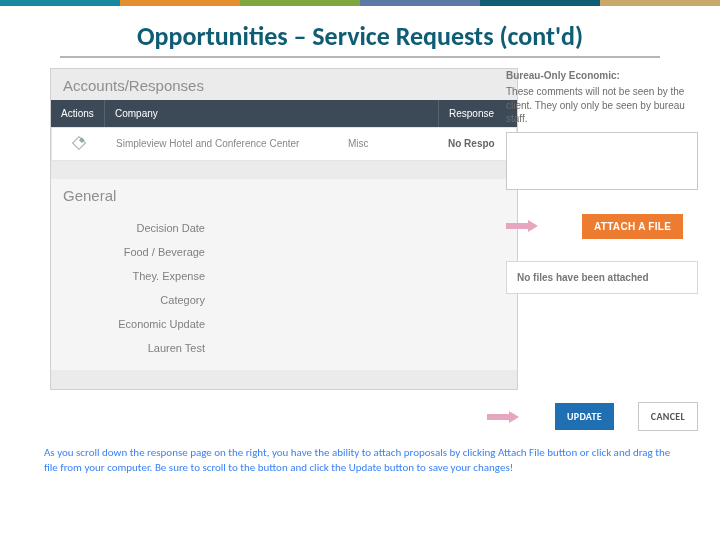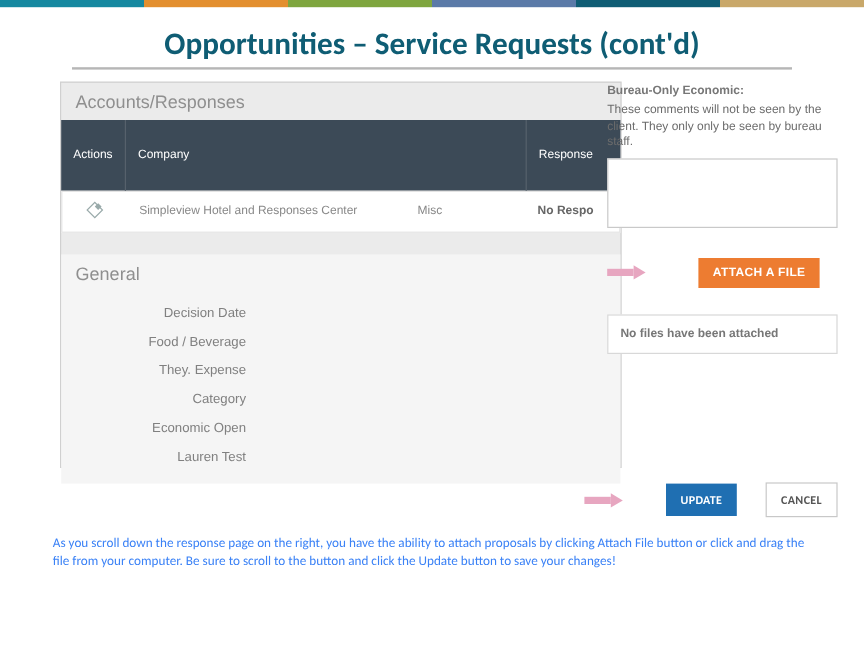--- a/index.html
+++ b/index.html
@@ -65,7 +65,7 @@
     display: flex;
     font-size: 10px;
   }
-  .tbl-head > div { padding: 24px 10px; }
+  .tbl-head > div { padding: 8px 10px; }
   .th-actions { width: 54px; border-right: 1px solid #56616c; }
   .th-company { flex: 1; border-right: 1px solid #56616c; }
   .th-status { width: 100px; border-right: 1px solid #56616c; }

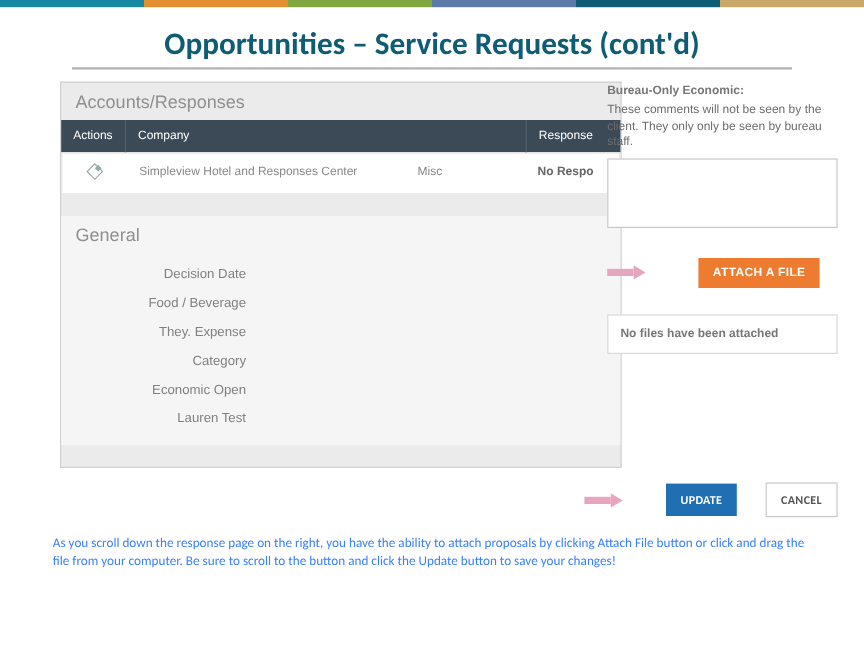--- a/index.html
+++ b/index.html
@@ -203,7 +203,7 @@
       <div class="td-actions">
         <span class="pencil-icon"></span>
       </div>
-      <div class="td-company">Simpleview Hotel and Responses Center</div>
+      <div class="td-company">Simpleview Hotel and Conference Center</div>
       <div class="td-status">Misc</div>
       <div class="td-response">No Respo</div>
     </div>

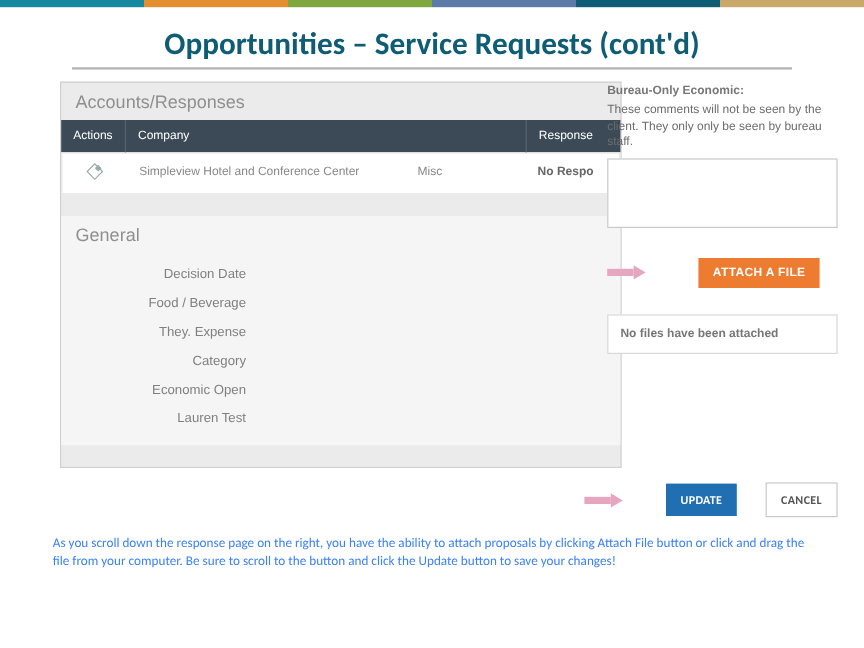--- a/index.html
+++ b/index.html
@@ -215,7 +215,7 @@
         <div class="gen-item">Food / Beverage</div>
         <div class="gen-item">They. Expense</div>
         <div class="gen-item">Category</div>
-        <div class="gen-item">Economic Open</div>
+        <div class="gen-item">Economic Update</div>
         <div class="gen-item">Lauren Test</div>
       </div>
     </div>

